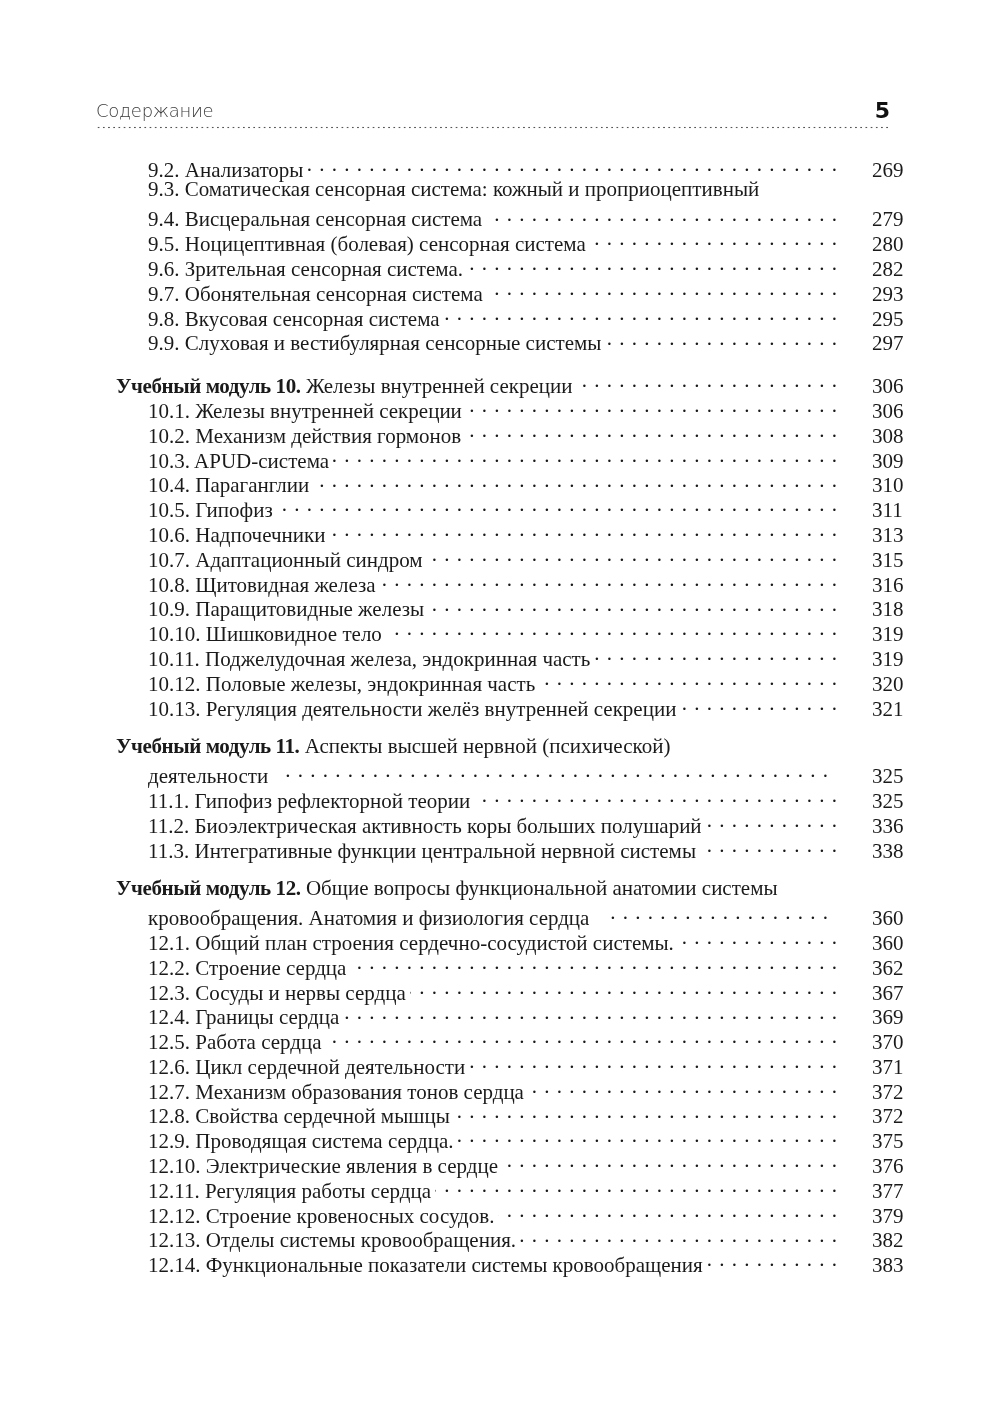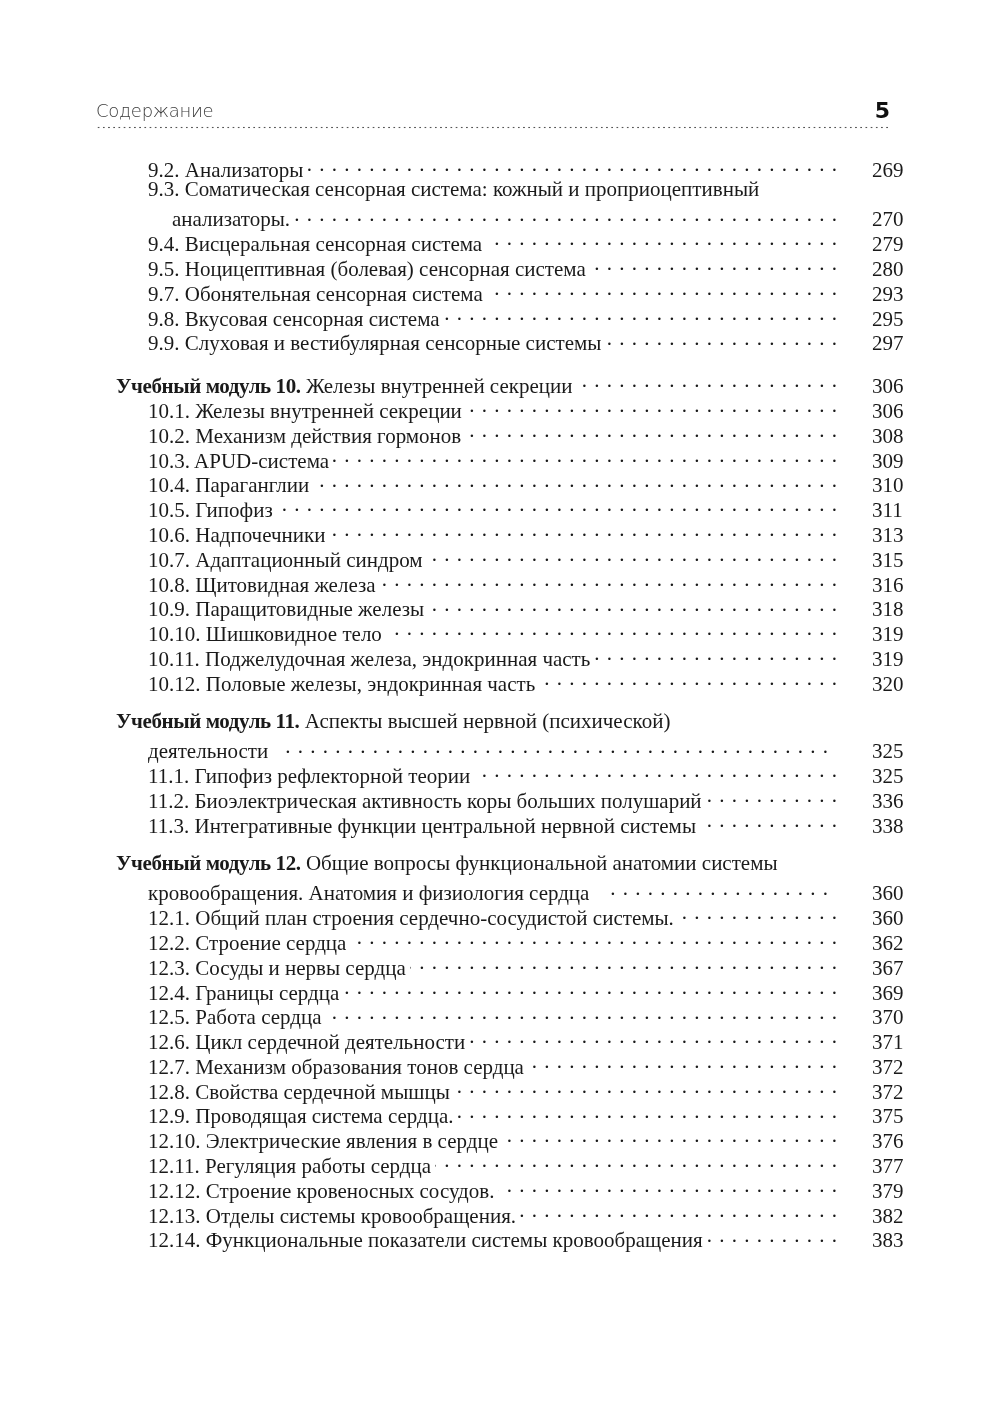--- a/index.html
+++ b/index.html
@@ -67,11 +67,6 @@
       <div class="line l1">
         <span class="label"><span>9.3.</span> <span>Соматическая сенсорная система: кожный и проприоцептивный</span></span>
       </div>
-      <div class="line l1b">
-        <span class="label"><span>анализаторы.</span></span>
-        <span class="leader"></span>
-        <span class="pg">270</span>
-      </div>
       <div class="line l1">
         <span class="label"><span>9.4.</span> <span>Висцеральная сенсорная система</span></span>
         <span class="leader"></span>

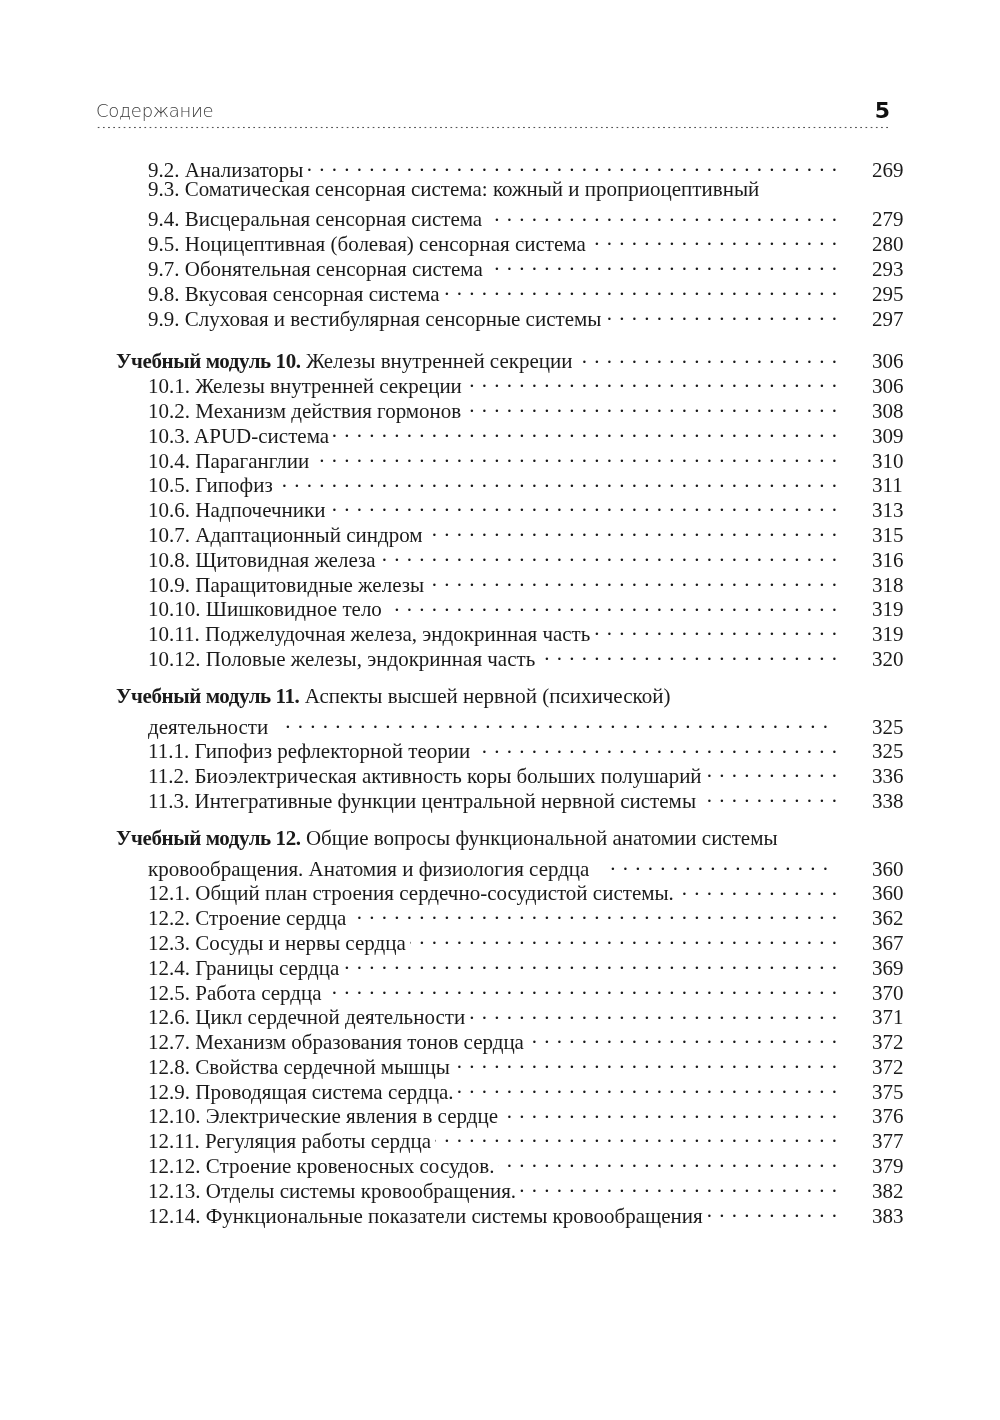--- a/index.html
+++ b/index.html
@@ -78,6 +78,11 @@
         <span class="pg">280</span>
       </div>
       <div class="line l1">
+        <span class="label"><span>9.6.</span> <span>Зрительная сенсорная система.</span></span>
+        <span class="leader"></span>
+        <span class="pg">282</span>
+      </div>
+      <div class="line l1">
         <span class="label"><span>9.7.</span> <span>Обонятельная сенсорная система</span></span>
         <span class="leader"></span>
         <span class="pg">293</span>

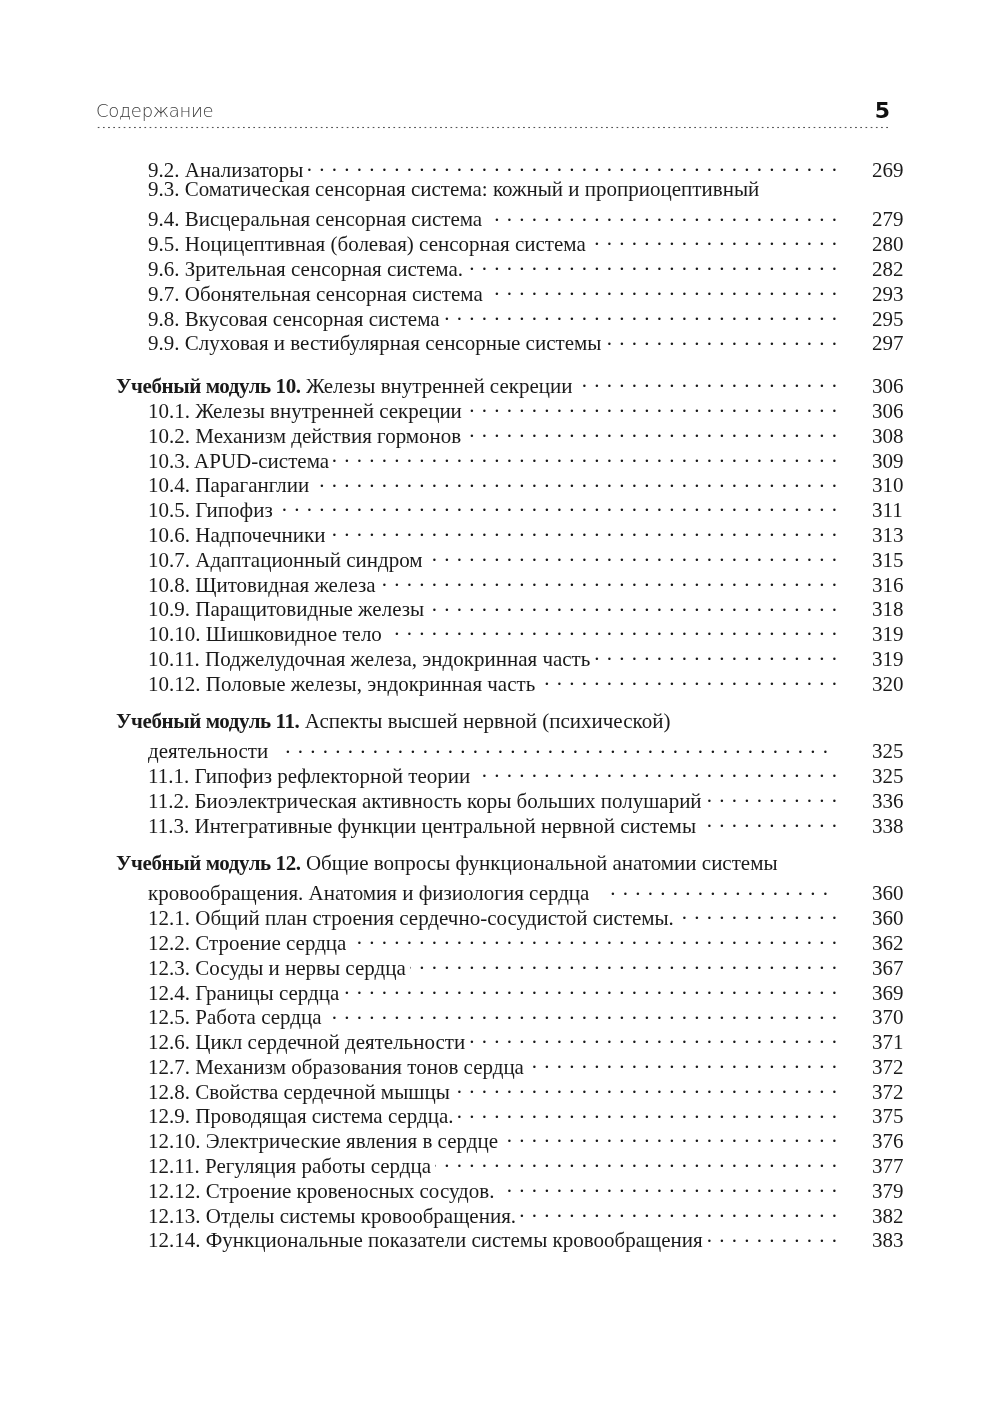--- a/index.html
+++ b/index.html
@@ -163,6 +163,11 @@
         <span class="leader"></span>
         <span class="pg">320</span>
       </div>
+      <div class="line l1">
+        <span class="label"><span>10.13.</span> <span>Регуляция деятельности желёз внутренней секреции</span></span>
+        <span class="leader"></span>
+        <span class="pg">321</span>
+      </div>
       <div class="gap"></div>
       <div class="line m">
         <span class="label"><b>Учебный модуль 11.</b> <span>Аспекты высшей нервной (психической)</span></span>

